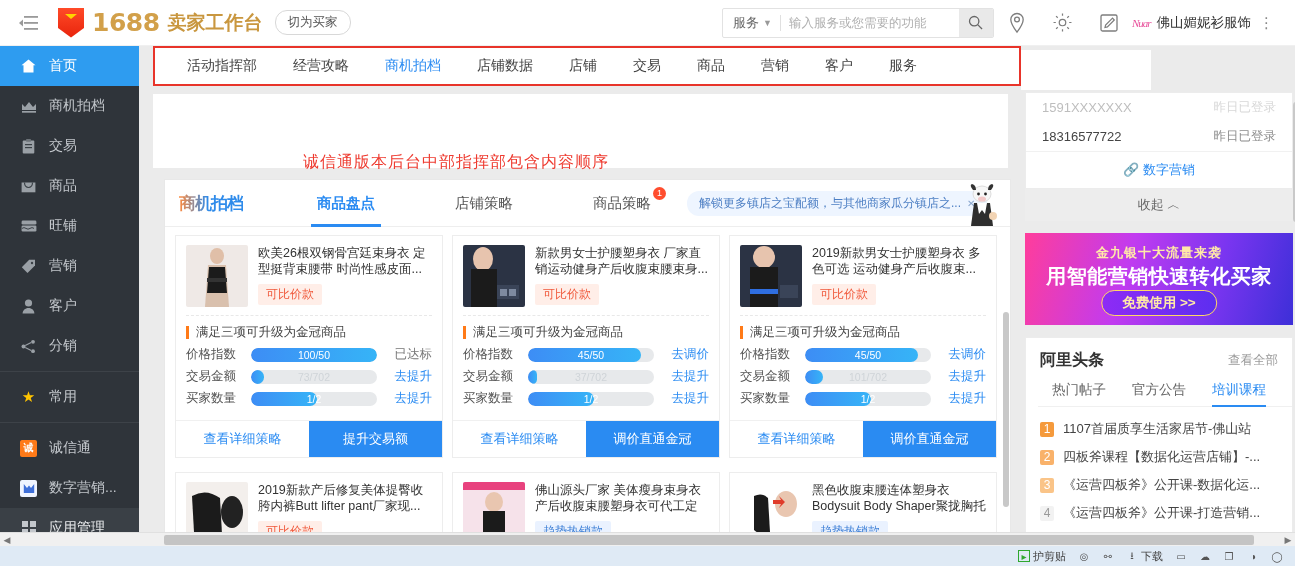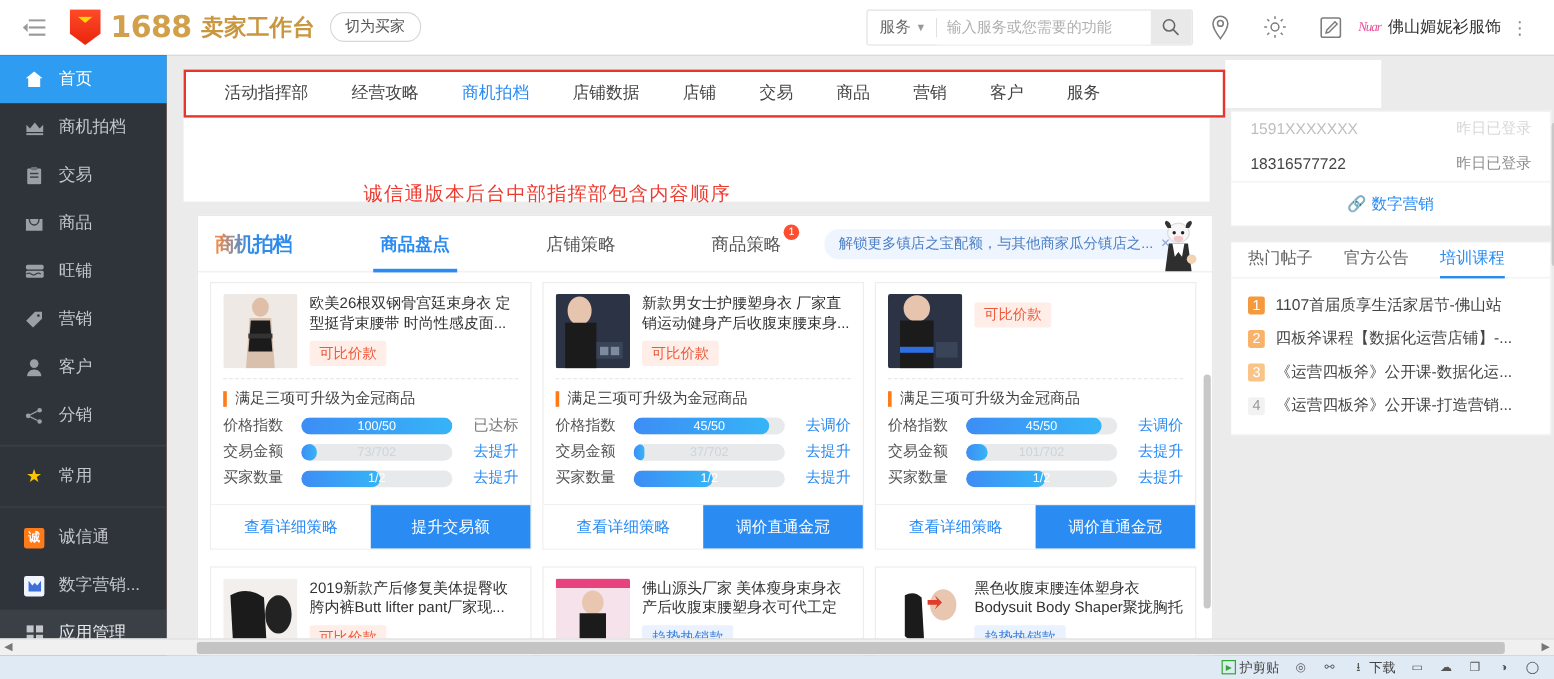--- a/index.html
+++ b/index.html
@@ -98,7 +98,7 @@
     background: #ebebeb; overflow: hidden;
   }
   
-  .topnav-wrap { position: absolute; left: 14px; top: 12px; width: 868px; height: 40px;
+  .topnav-wrap { position: absolute; left: 14px; top: 0; width: 868px; height: 40px;
     border: 2px solid #e8342a; background: #fff; }
   .topnav { display: flex; align-items: center; height: 100%; padding-left: 14px; }
   .topnav-item { font-size: 14px; color: #444; padding: 0 18px; cursor: pointer; white-space:nowrap;}

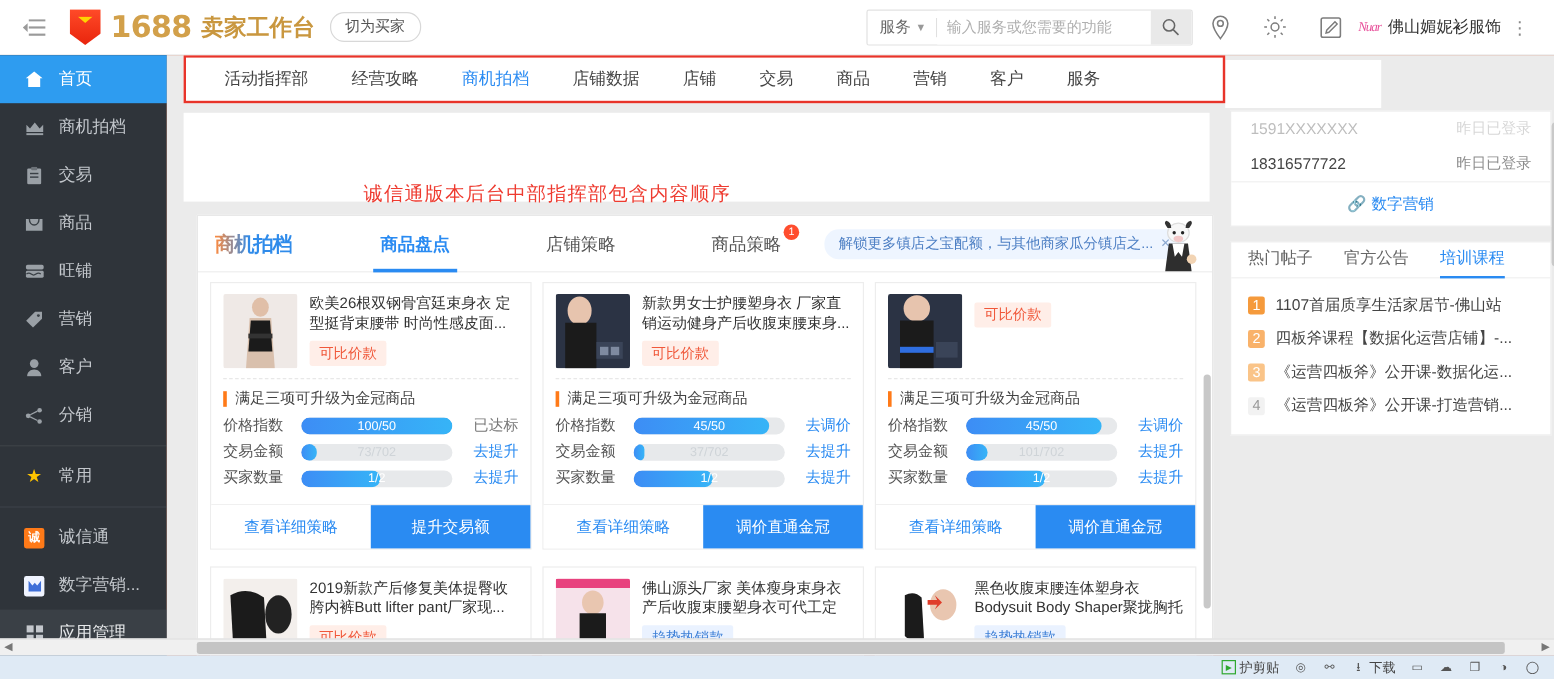--- a/index.html
+++ b/index.html
@@ -710,6 +710,10 @@
           <span>数字营销</span>
         </div>
       </div>
+      <div class="collapse-row">
+        <span>收起</span>
+        <span> ︿</span>
+      </div>
 
 
       <div class="news">

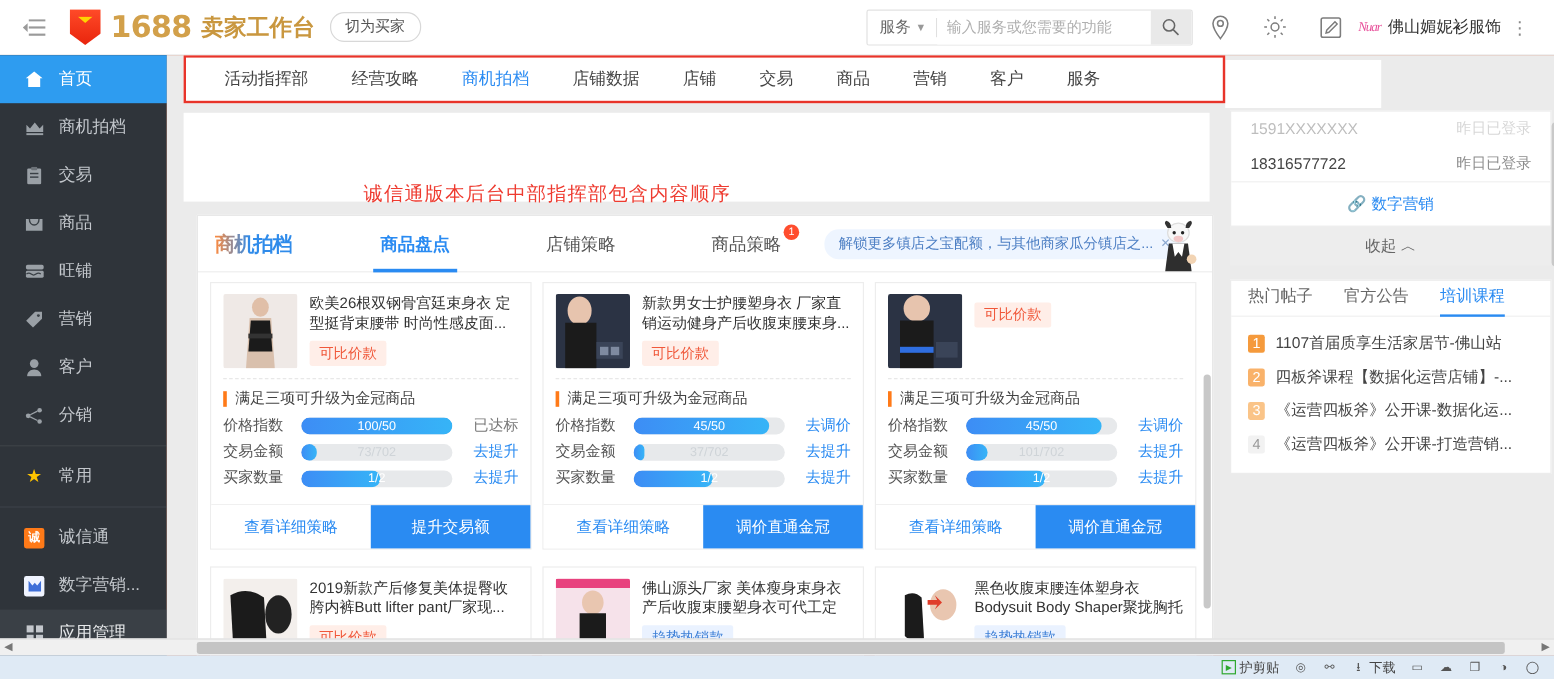--- a/index.html
+++ b/index.html
@@ -593,6 +593,7 @@
                   </svg>
               </div>
               <div class="card-info">
+                <div class="card-title">2019新款男女士护腰塑身衣 多色可选 运动健身产后收腹束...</div>
                 <div class="tag price">可比价款</div>
               </div>
             </div>

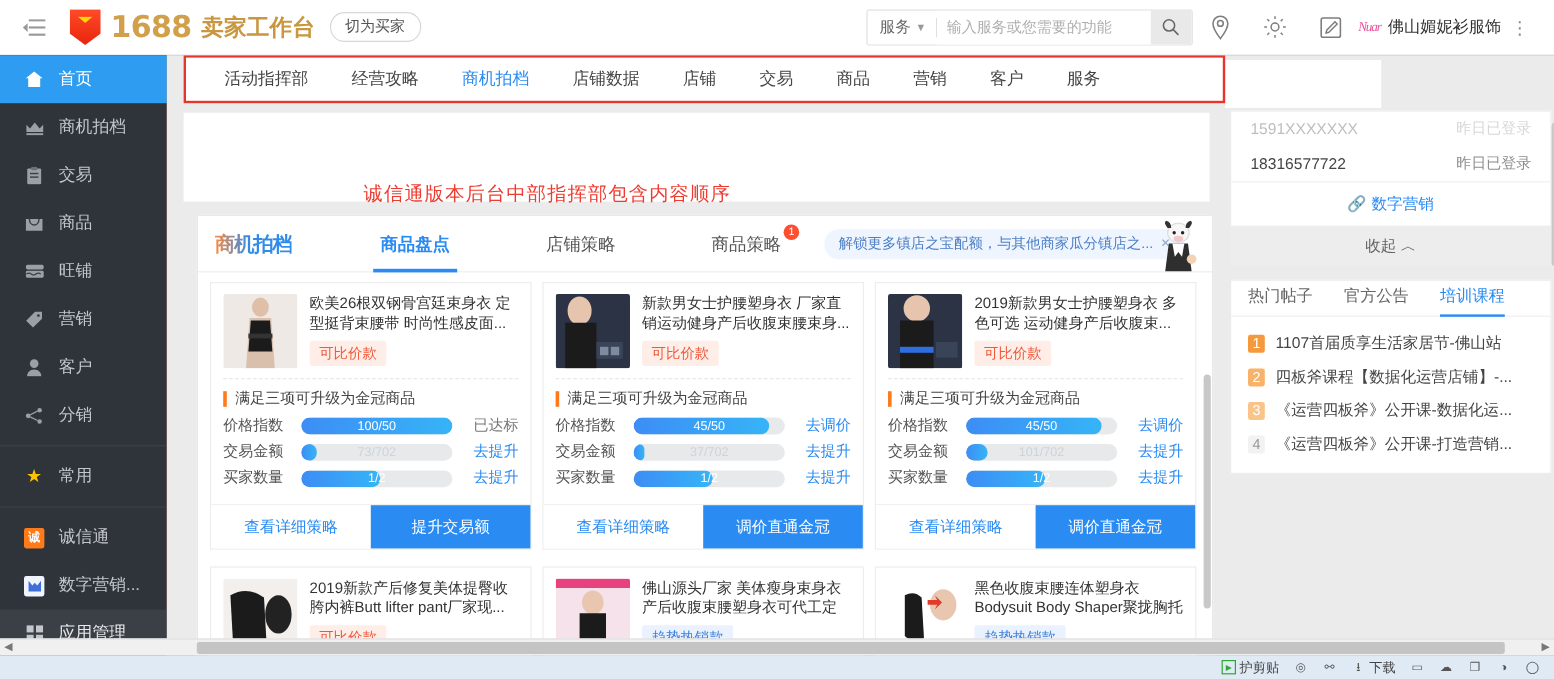--- a/index.html
+++ b/index.html
@@ -716,6 +716,11 @@
         <span> ︿</span>
       </div>
 
+      <div class="promo">
+        <div class="promo-line1">金九银十大流量来袭</div>
+        <div class="promo-line2">用智能营销快速转化买家</div>
+        <div class="promo-btn">免费使用 &gt;&gt;</div>
+      </div>
 
       <div class="news">
         <div class="news-tabs">

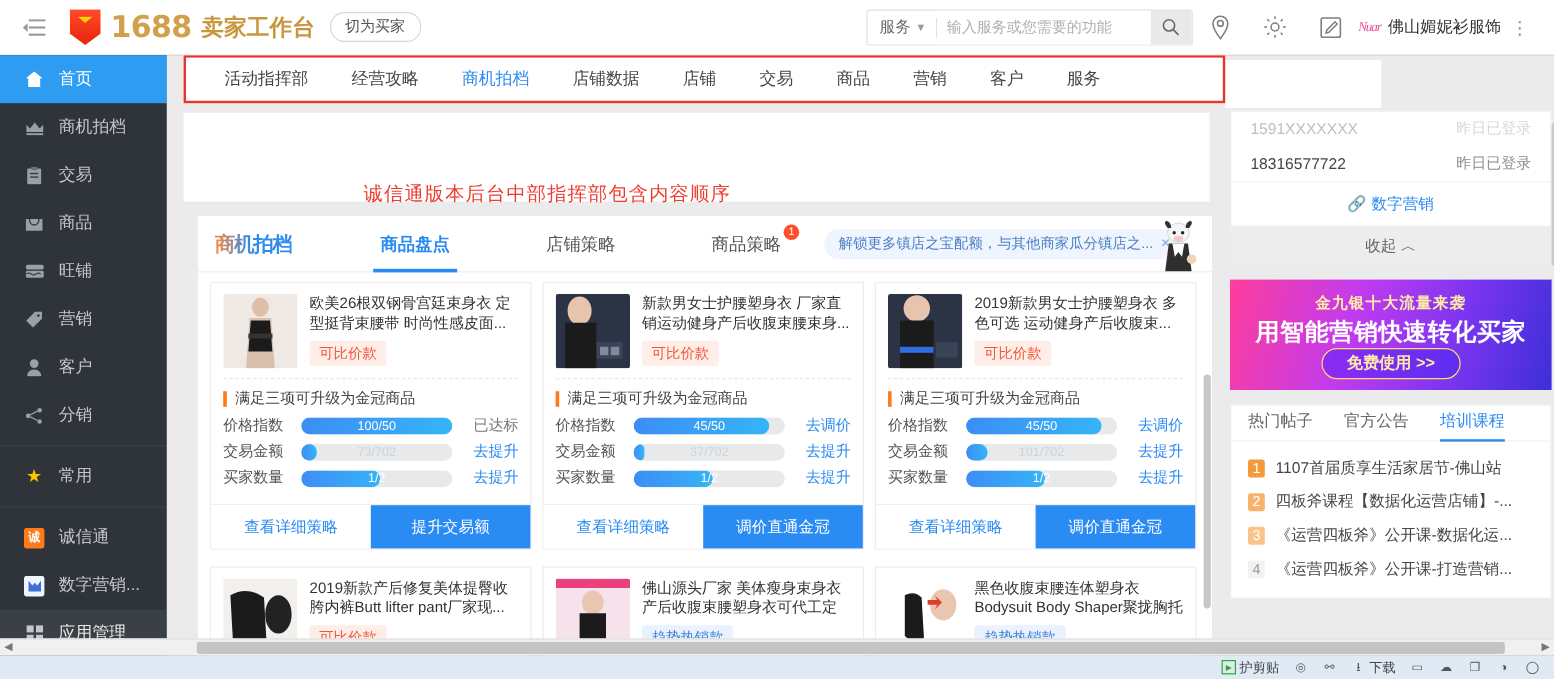--- a/index.html
+++ b/index.html
@@ -723,6 +723,10 @@
       </div>
 
       <div class="news">
+        <div class="news-head">
+          <div class="news-title">阿里头条</div>
+          <div class="news-all">查看全部</div>
+        </div>
         <div class="news-tabs">
           <div class="news-tab">热门帖子</div>
           <div class="news-tab">官方公告</div>

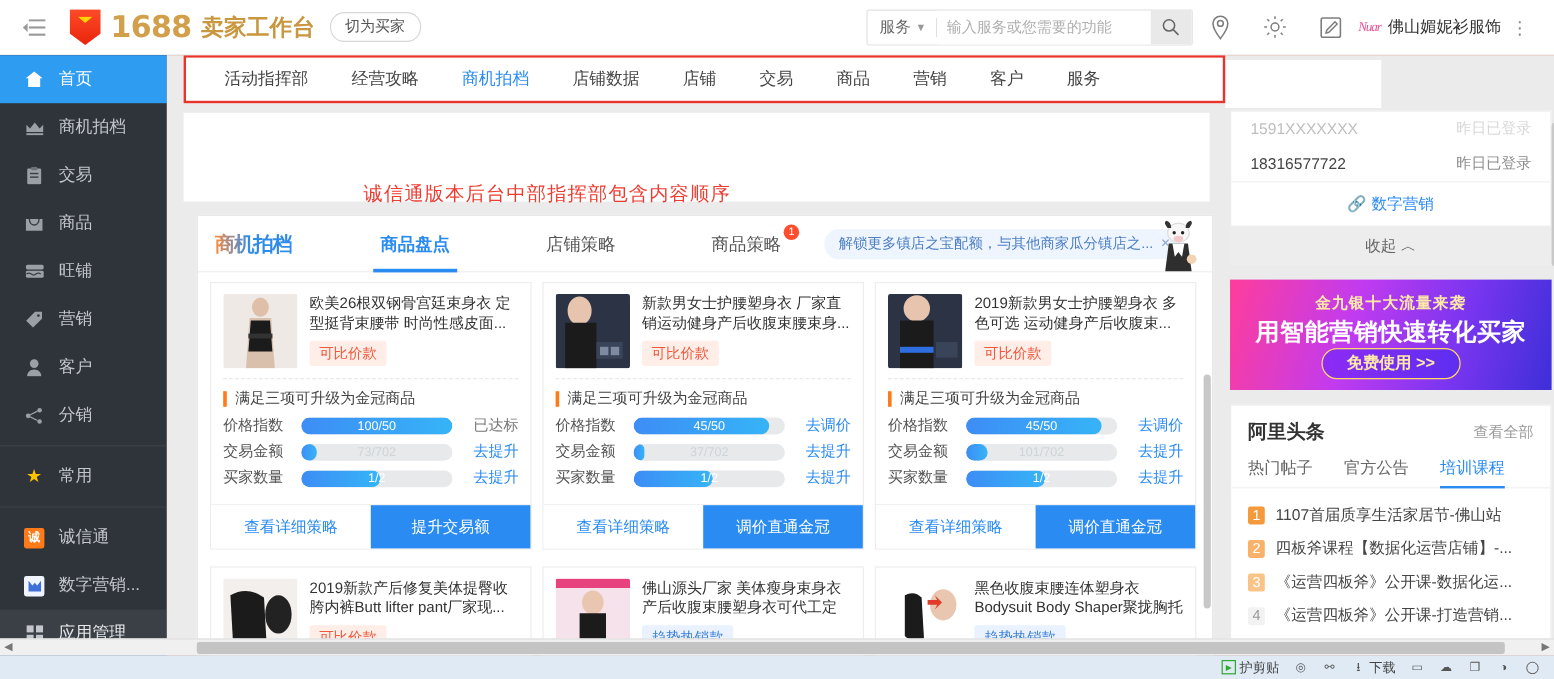--- a/index.html
+++ b/index.html
@@ -204,7 +204,7 @@
     padding: 12px 14px 6px 14px; }
   .news-title { font-size: 16px; font-weight: bold; color:#333; }
   .news-all { font-size: 12.5px; color:#9a9a9a; cursor:pointer; }
-  .news-tabs { display:flex; gap: 26px; padding: 4px 14px 0 14px; border-bottom:1px solid #f0f0f0; }
+  .news-tabs { display:flex; gap: 26px; padding: 4px 14px 0 14px; border-bottom:1px solid #f0f0f0;margin-left:12px; }
   .news-tab { font-size: 13.5px; color:#666; padding-bottom: 7px; position:relative; cursor:pointer; }
   .news-tab.active { color:#2a8bf2; }
   .news-tab.active::after { content:""; position:absolute; left:0; right:0; bottom:-1px; height:2px;

